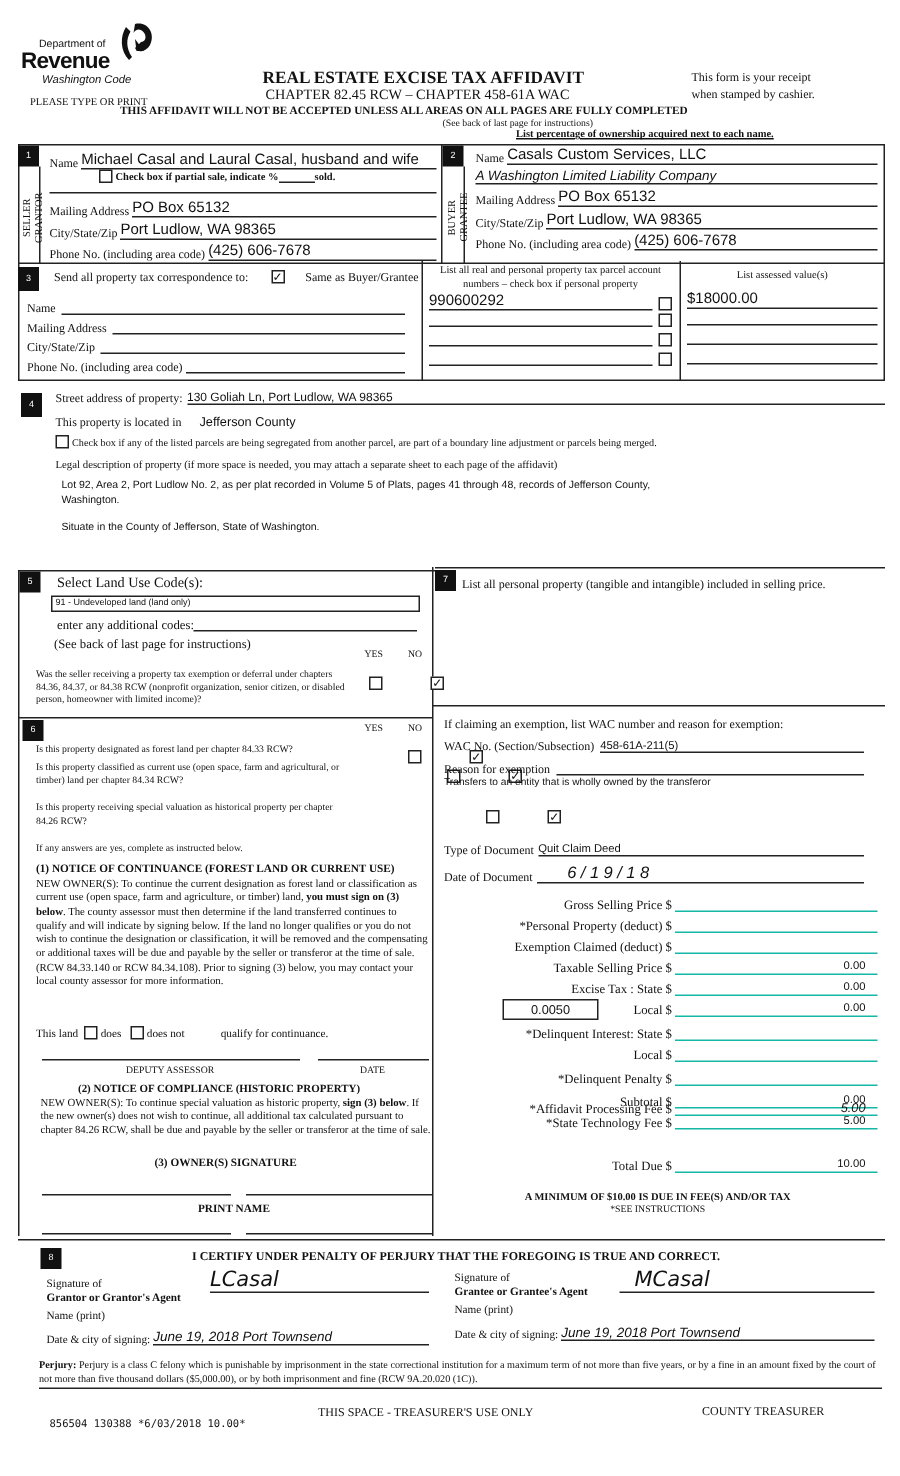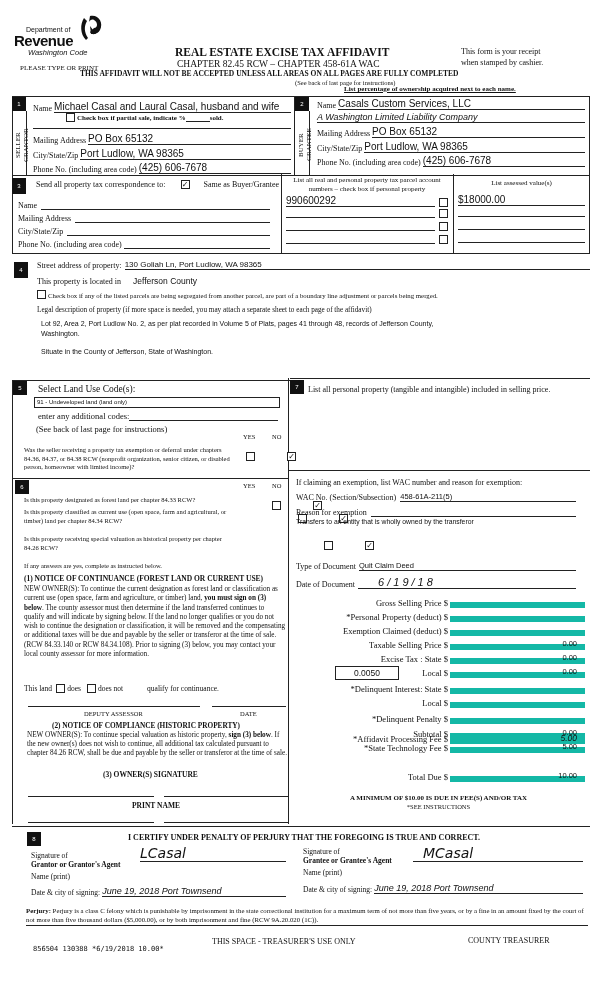--- a/index.html
+++ b/index.html
@@ -18,7 +18,7 @@
   .vlabel { position: absolute; writing-mode: vertical-rl; transform: rotate(180deg); font-size: 7px; text-align: center; line-height: 8px; }
   .money-row { position: absolute; left: 290px; width: 295px; display: flex; align-items: flex-end; font-size: 8.5px; height: 12px; }
   .money-row .mlabel { width: 160px; text-align: right; padding-right: 2px; }
-  .money-row .mline { flex: 1; border-bottom: 6px solid #14b8a6; text-align: right; font-family: "Liberation Sans", sans-serif; font-size: 7.5px; padding-right: 8px; height: 11px; }
+  .money-row .mline { flex: 1; border-bottom: 1px solid #14b8a6; text-align: right; font-family: "Liberation Sans", sans-serif; font-size: 7.5px; padding-right: 8px; height: 11px; }
 </style>
 </head>
 <body>

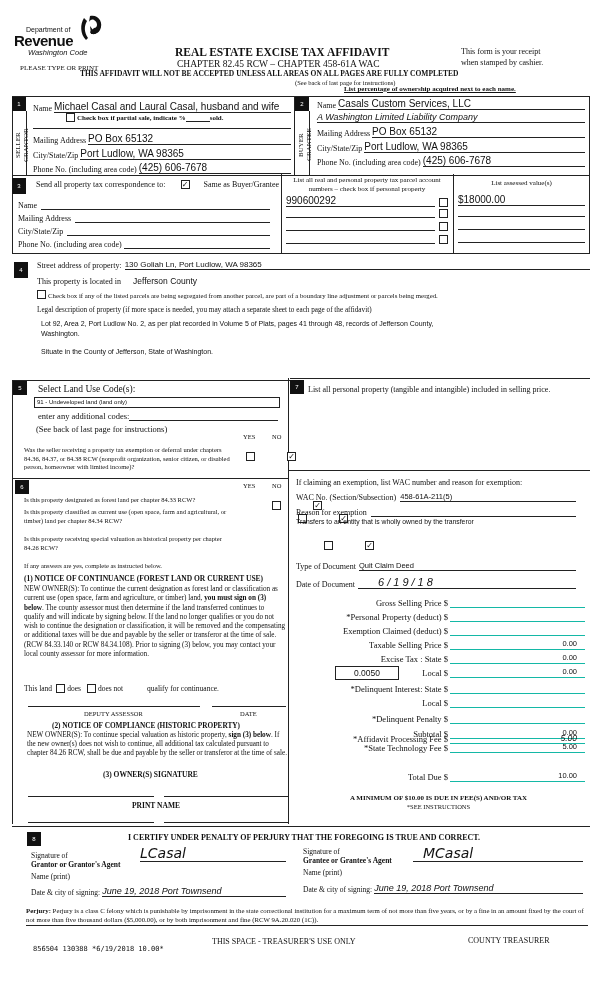--- a/index.html
+++ b/index.html
@@ -362,7 +362,7 @@
 
 <div class="abs" style="left:212px; top:937px; font-size:8px;">THIS SPACE - TREASURER'S USE ONLY</div>
 <div class="abs" style="left:468px; top:936px; font-size:8px;">COUNTY TREASURER</div>
-<div class="abs" style="left:33px; top:945px; font-family:'DejaVu Sans Mono', monospace; font-size:7px;">856504 130388 *6/19/2018 10.00*</div>
+<div class="abs" style="left:33px; top:945px; font-family:'DejaVu Sans Mono', monospace; font-size:7px;">856504 130388 *6/03/2018 10.00*</div>
 
 
 

